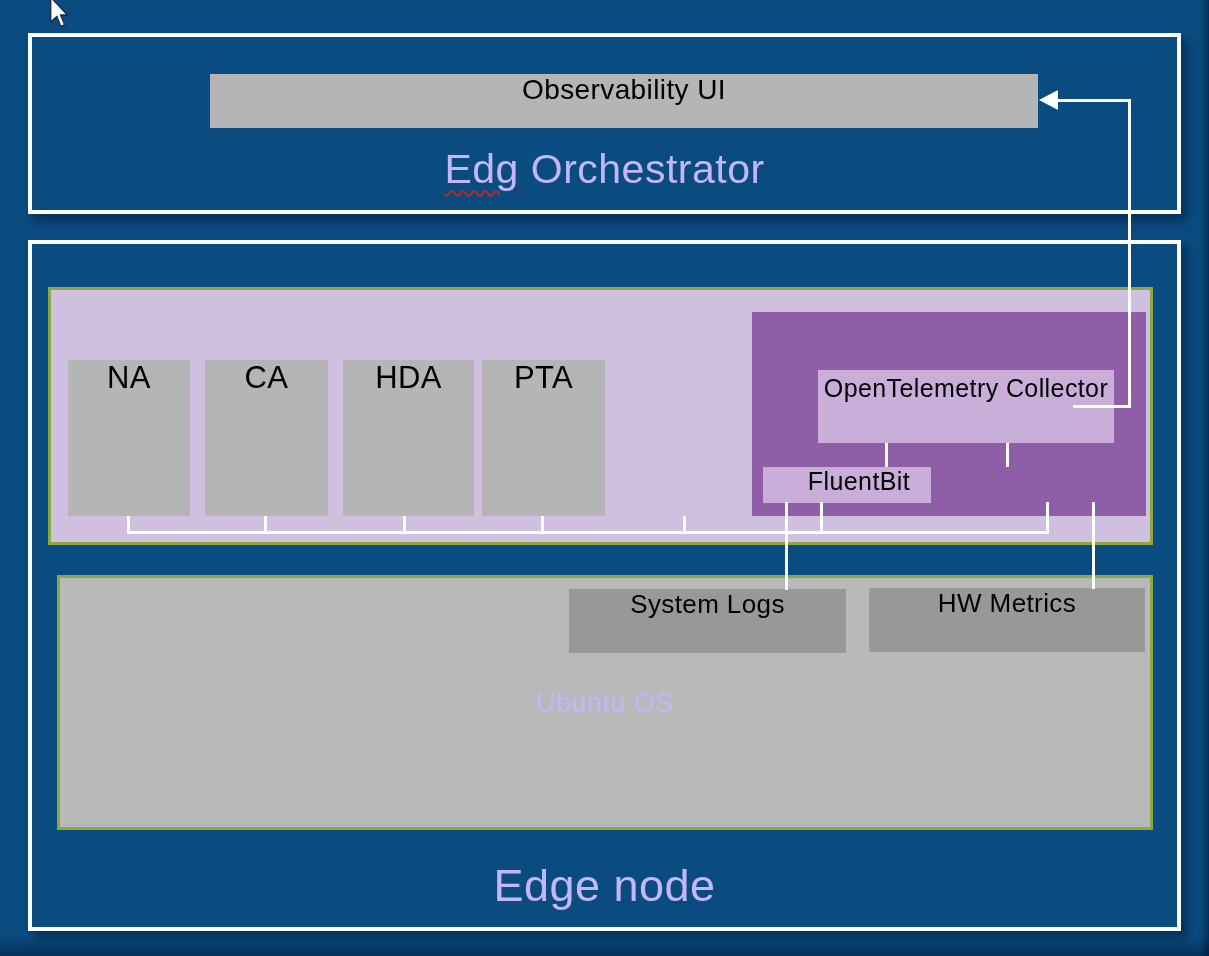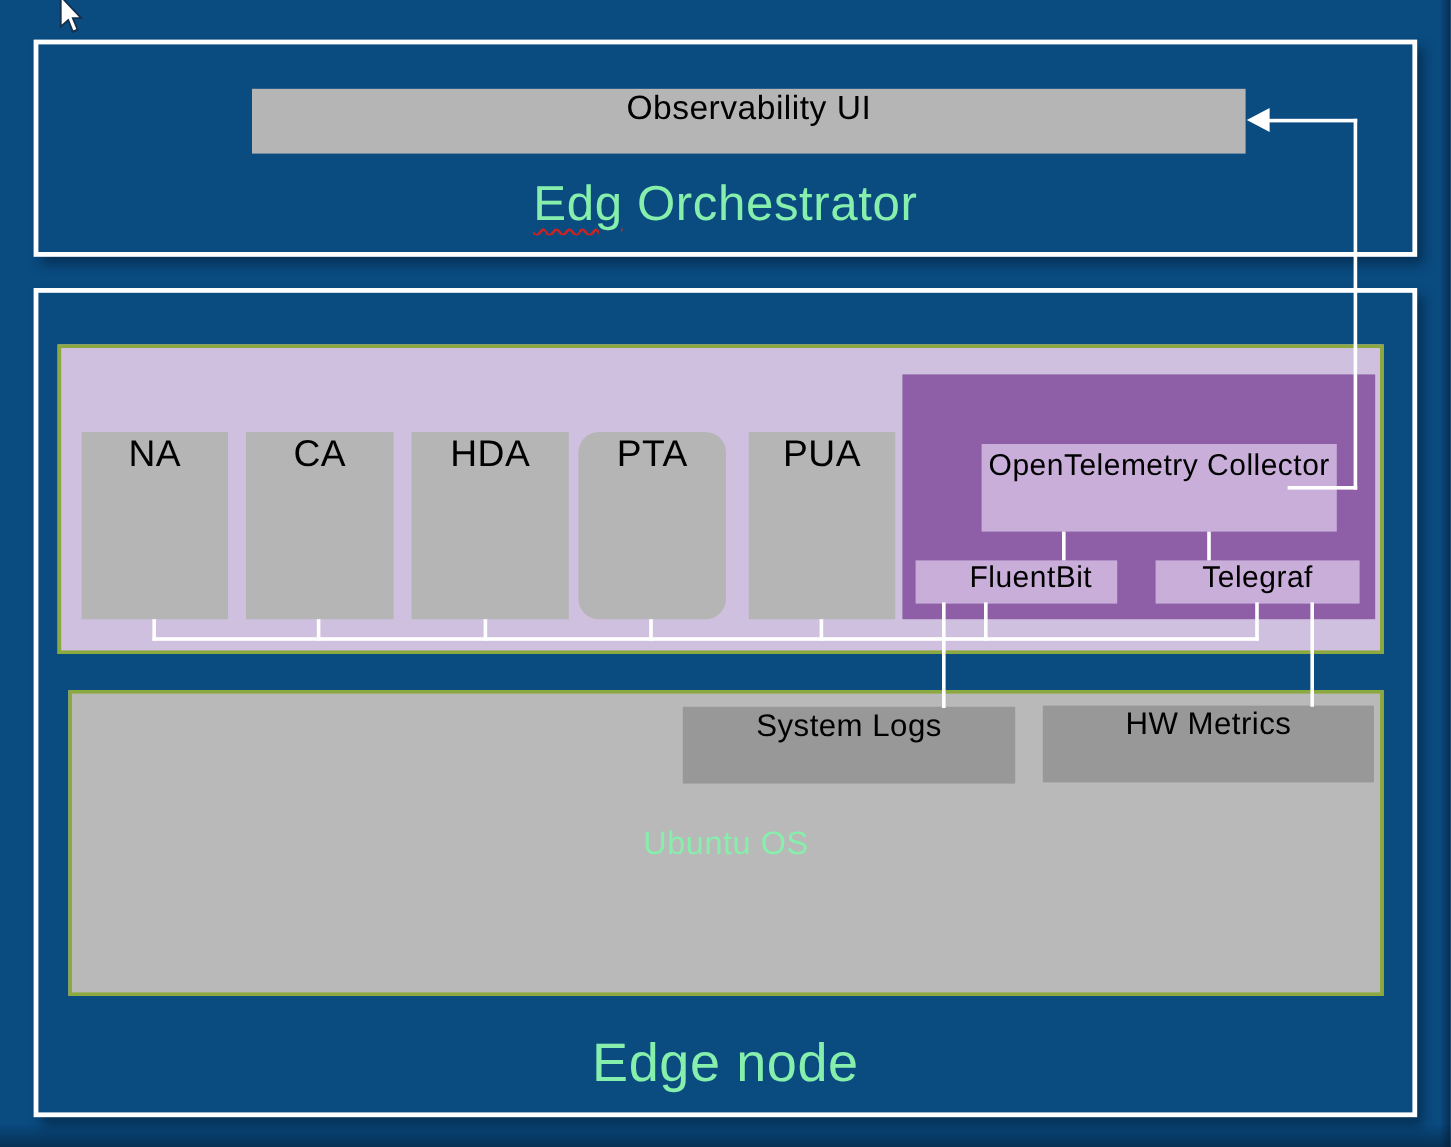--- a/index.html
+++ b/index.html
@@ -24,7 +24,7 @@
     color:#000000; letter-spacing:.4px;
   }
   .line{ position:absolute; background:var(--c-line); }
-  .titleText{ position:absolute; text-align:center; color:#86efac; letter-spacing:.5px; }
+  .titleText{ position:absolute; text-align:center; color:#c4b5fd; letter-spacing:.5px; }
   .misspelled{
     text-decoration-line:underline; text-decoration-style:wavy;
     text-decoration-color:var(--c-squiggle); text-decoration-thickness:2px;

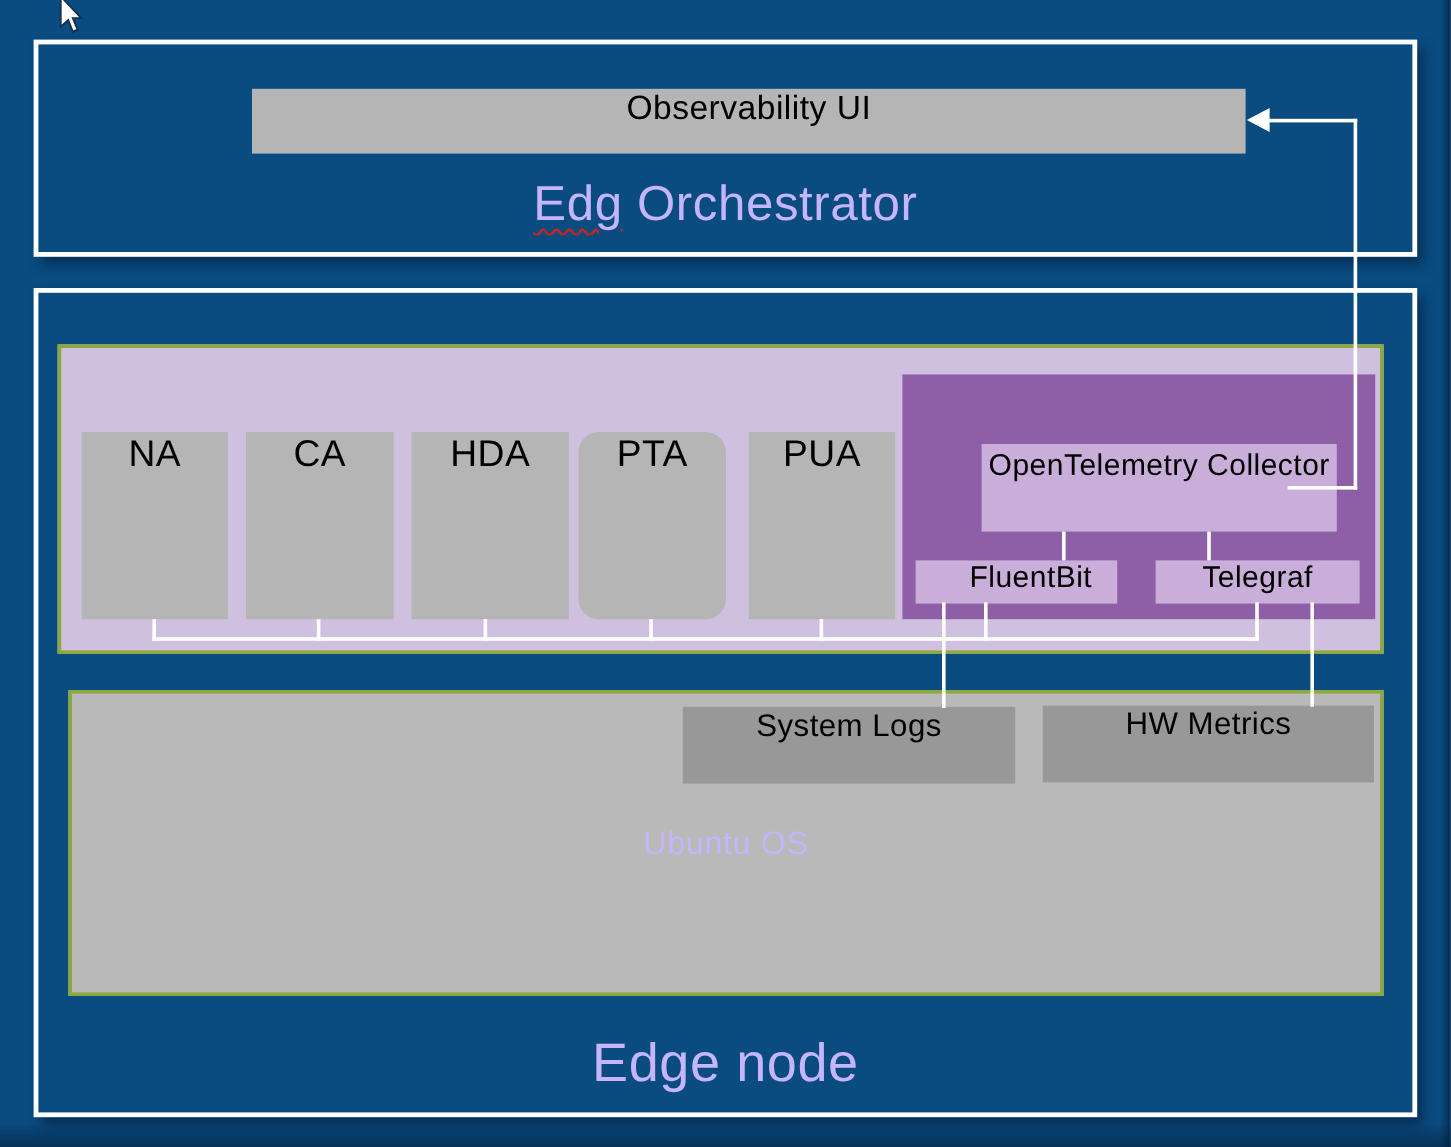--- a/index.html
+++ b/index.html
@@ -72,7 +72,7 @@
   <div class="box" style="left:343px; top:360px; width:131px; height:156px; background:var(--c-grayLight); font-size:31px;">
     <span>HDA</span>
   </div>
-  <div class="box" style="left:482px; top:360px; width:123px; height:156px; background:var(--c-grayLight); font-size:31px;border-radius:17px;">
+  <div class="box" style="left:482px; top:360px; width:123px; height:156px; background:var(--c-grayLight); font-size:31px;">
     <span>PTA</span>
   </div>
   <div class="box" style="left:624px; top:360px; width:122px; height:156px; background:var(--c-grayLight); font-size:31px;">

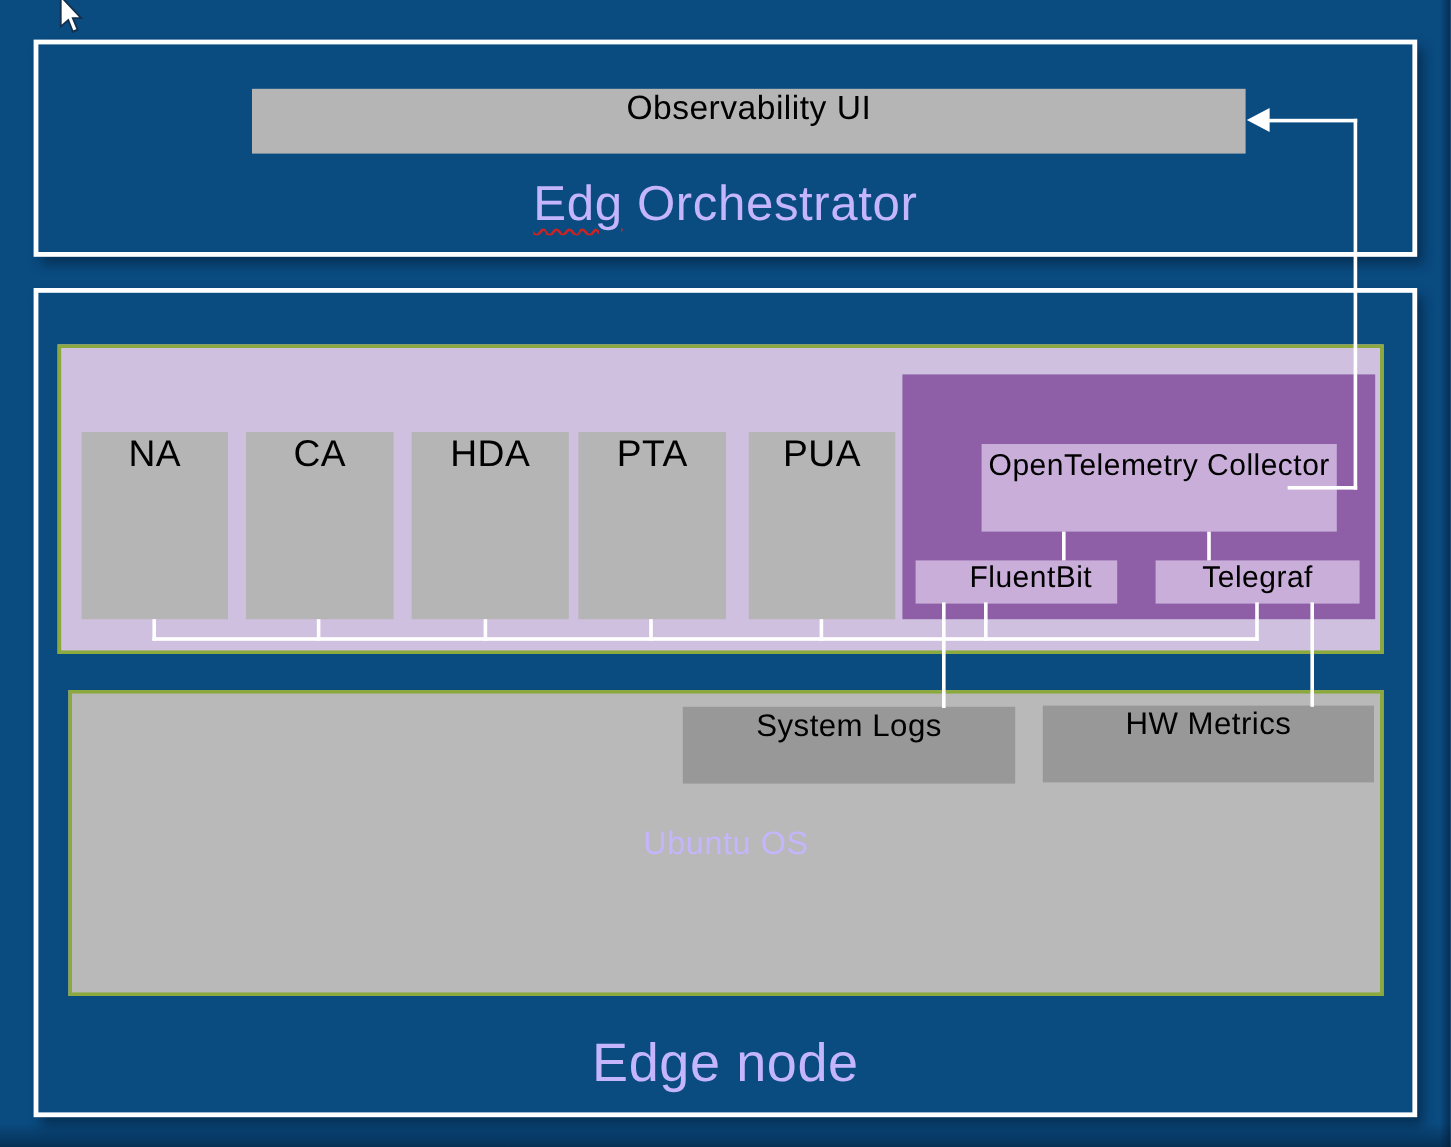--- a/index.html
+++ b/index.html
@@ -75,9 +75,6 @@
   <div class="box" style="left:482px; top:360px; width:123px; height:156px; background:var(--c-grayLight); font-size:31px;">
     <span>PTA</span>
   </div>
-  <div class="box" style="left:624px; top:360px; width:122px; height:156px; background:var(--c-grayLight); font-size:31px;">
-    <span>PUA</span>
-  </div>
 
   <div class="box" style="left:752px; top:312px; width:394px; height:204px; background:var(--c-poa);"></div>
 

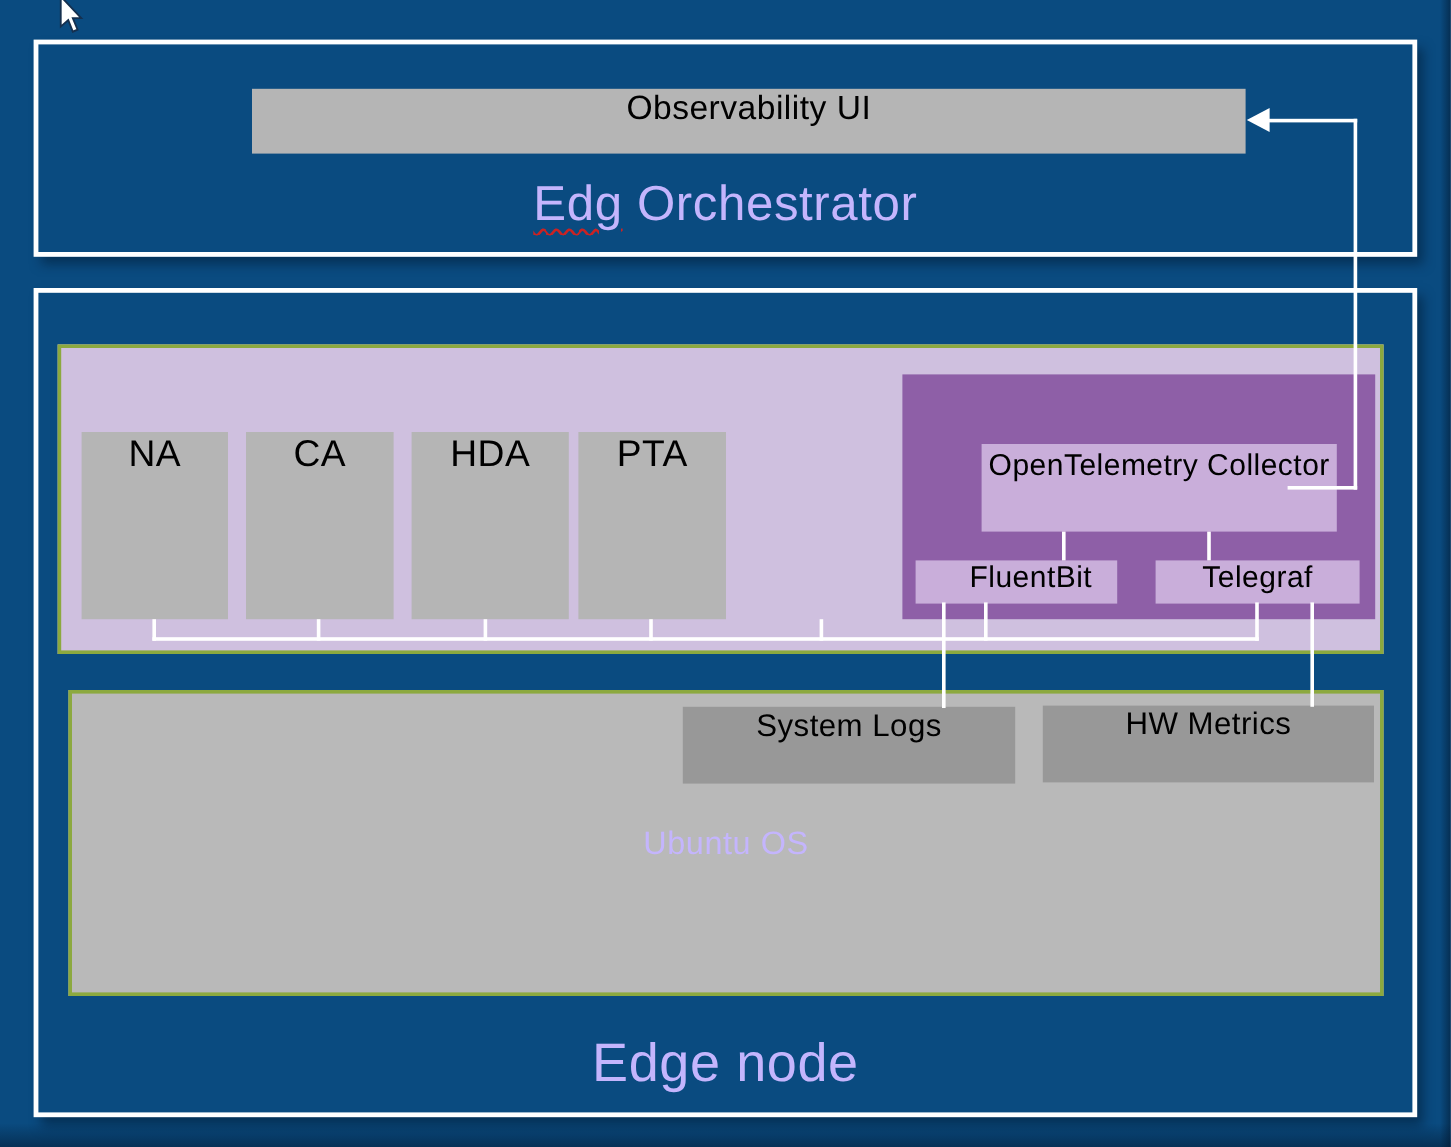--- a/index.html
+++ b/index.html
@@ -84,9 +84,6 @@
   <div class="box" style="left:763px; top:467px; width:168px; height:36px; background:var(--c-poaLight); font-size:25px;padding-left:24px;">
     <span>FluentBit</span>
   </div>
-  <div class="box" style="left:963px; top:467px; width:170px; height:36px; background:var(--c-poaLight); font-size:25px;">
-    <span>Telegraf</span>
-  </div>
 
   <div class="panel" style="left:57px; top:575px; width:1096px; height:255px; background:var(--c-grayPanel);"></div>
 

